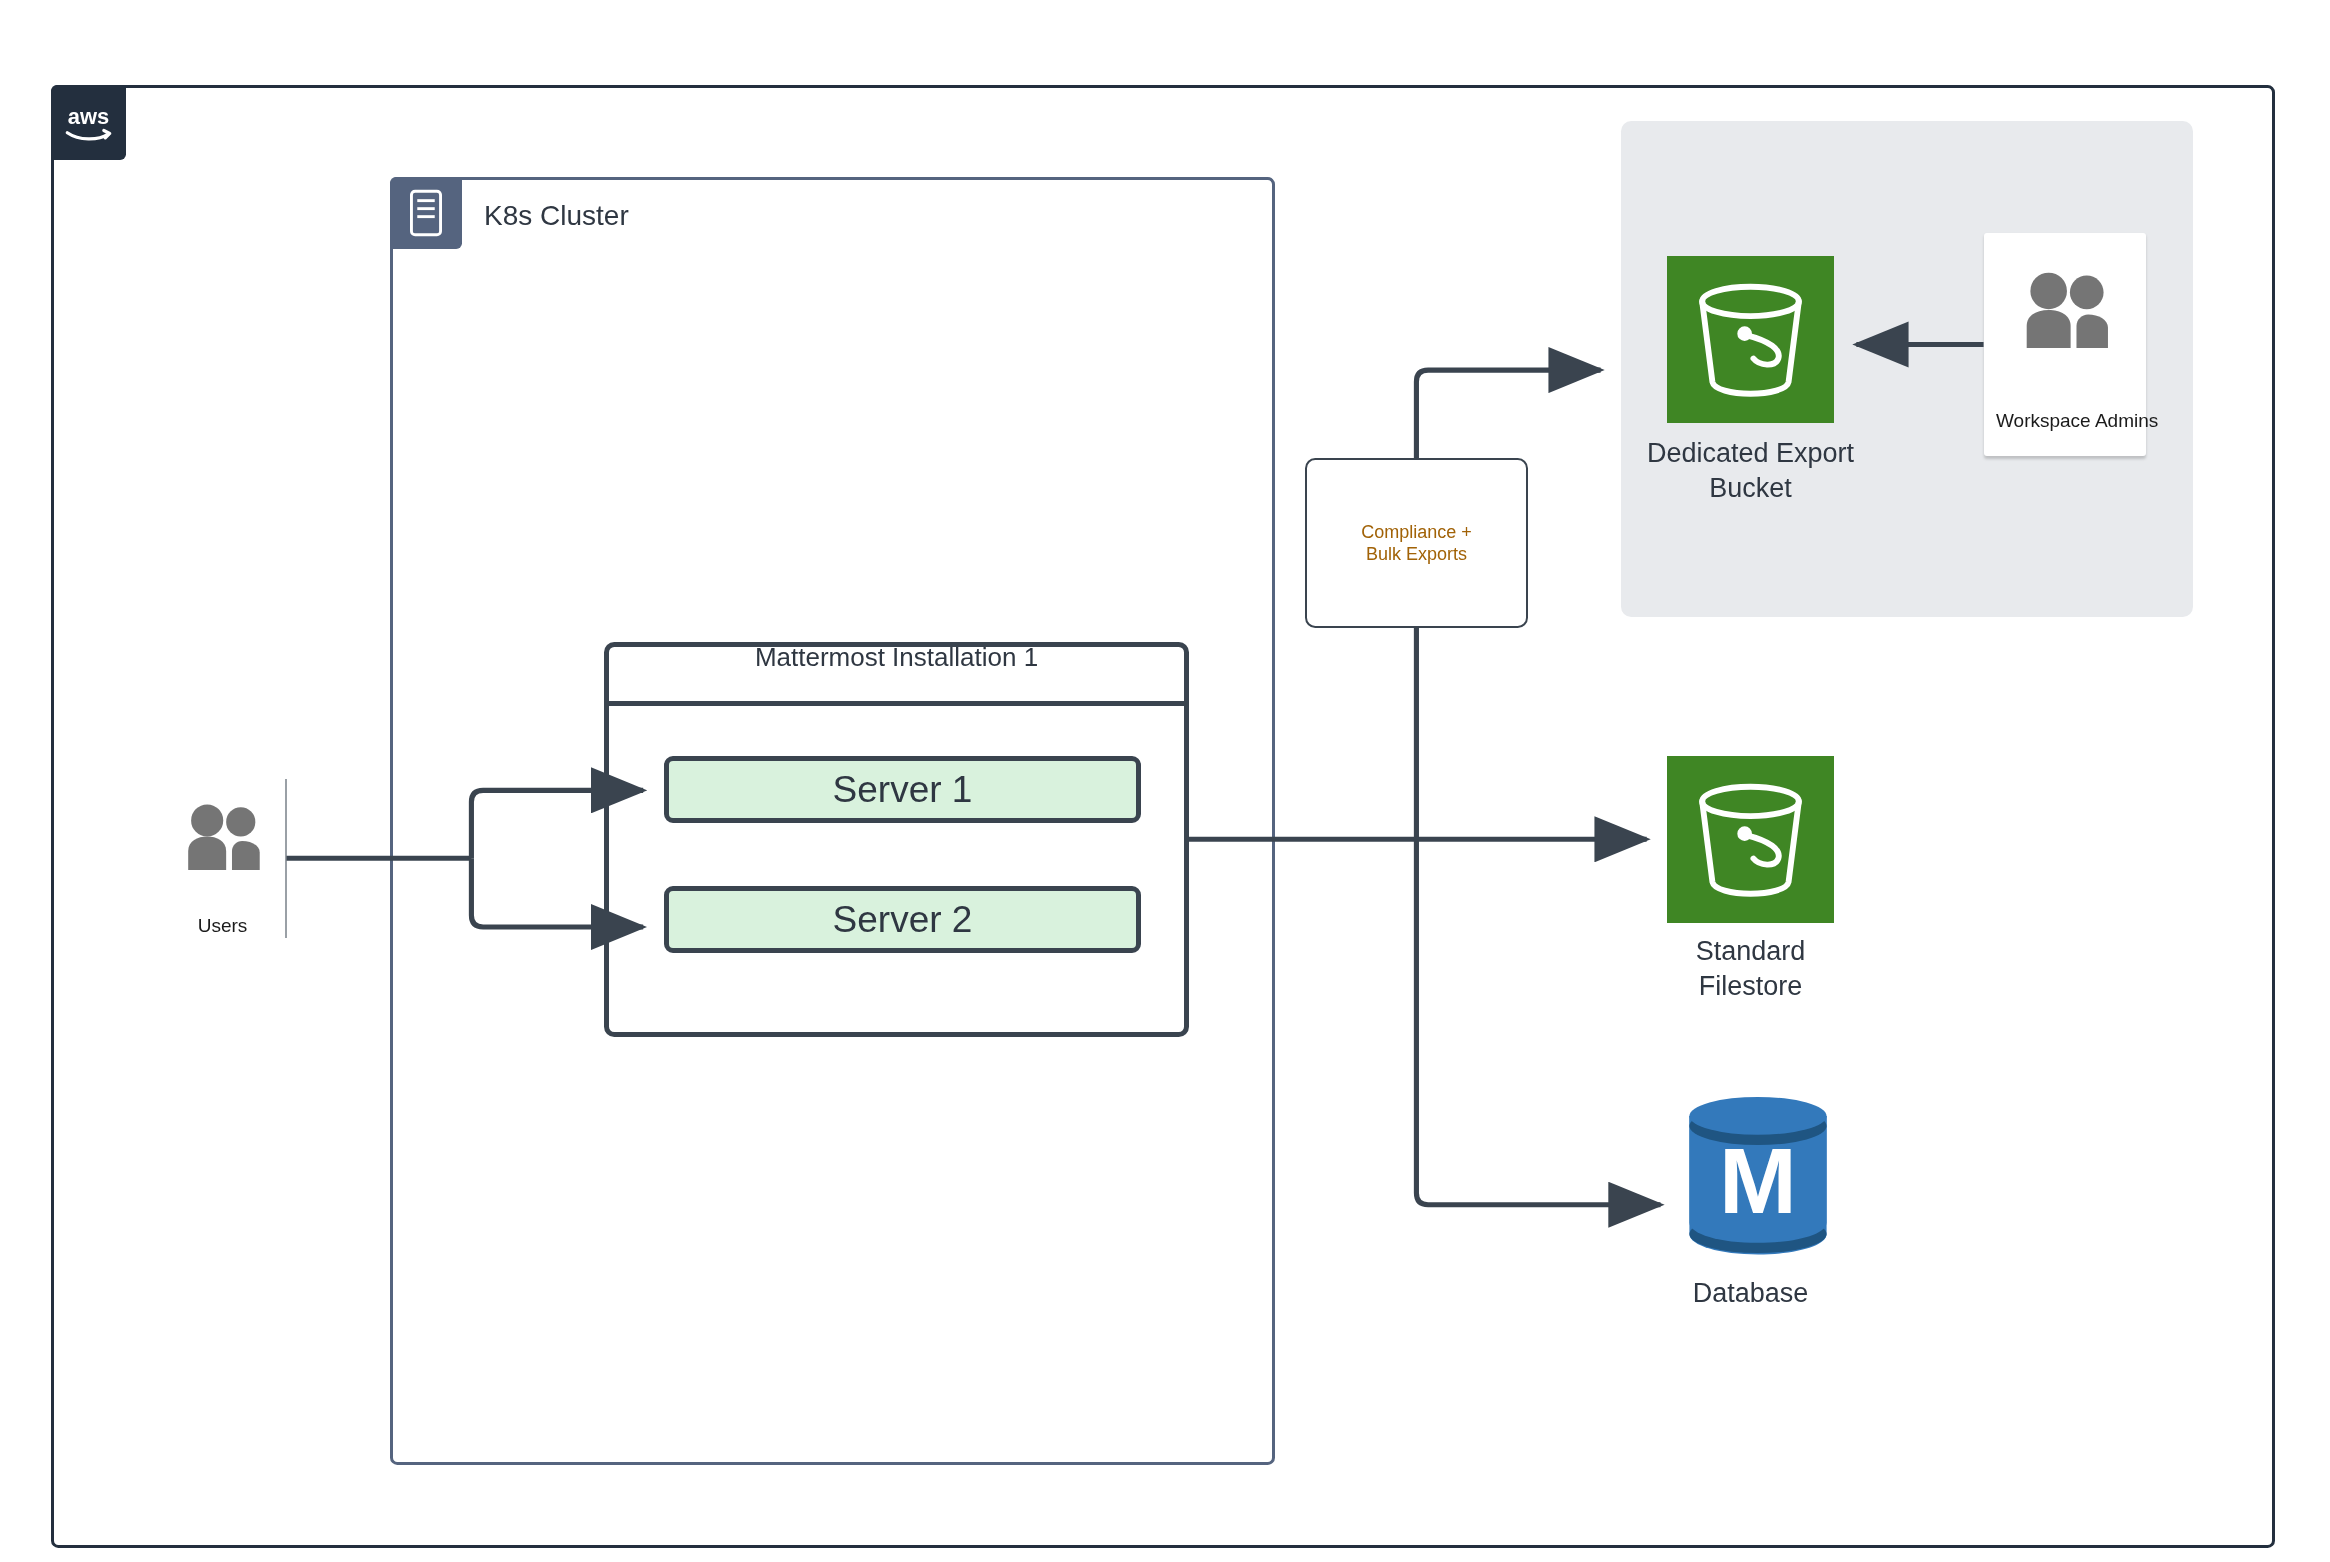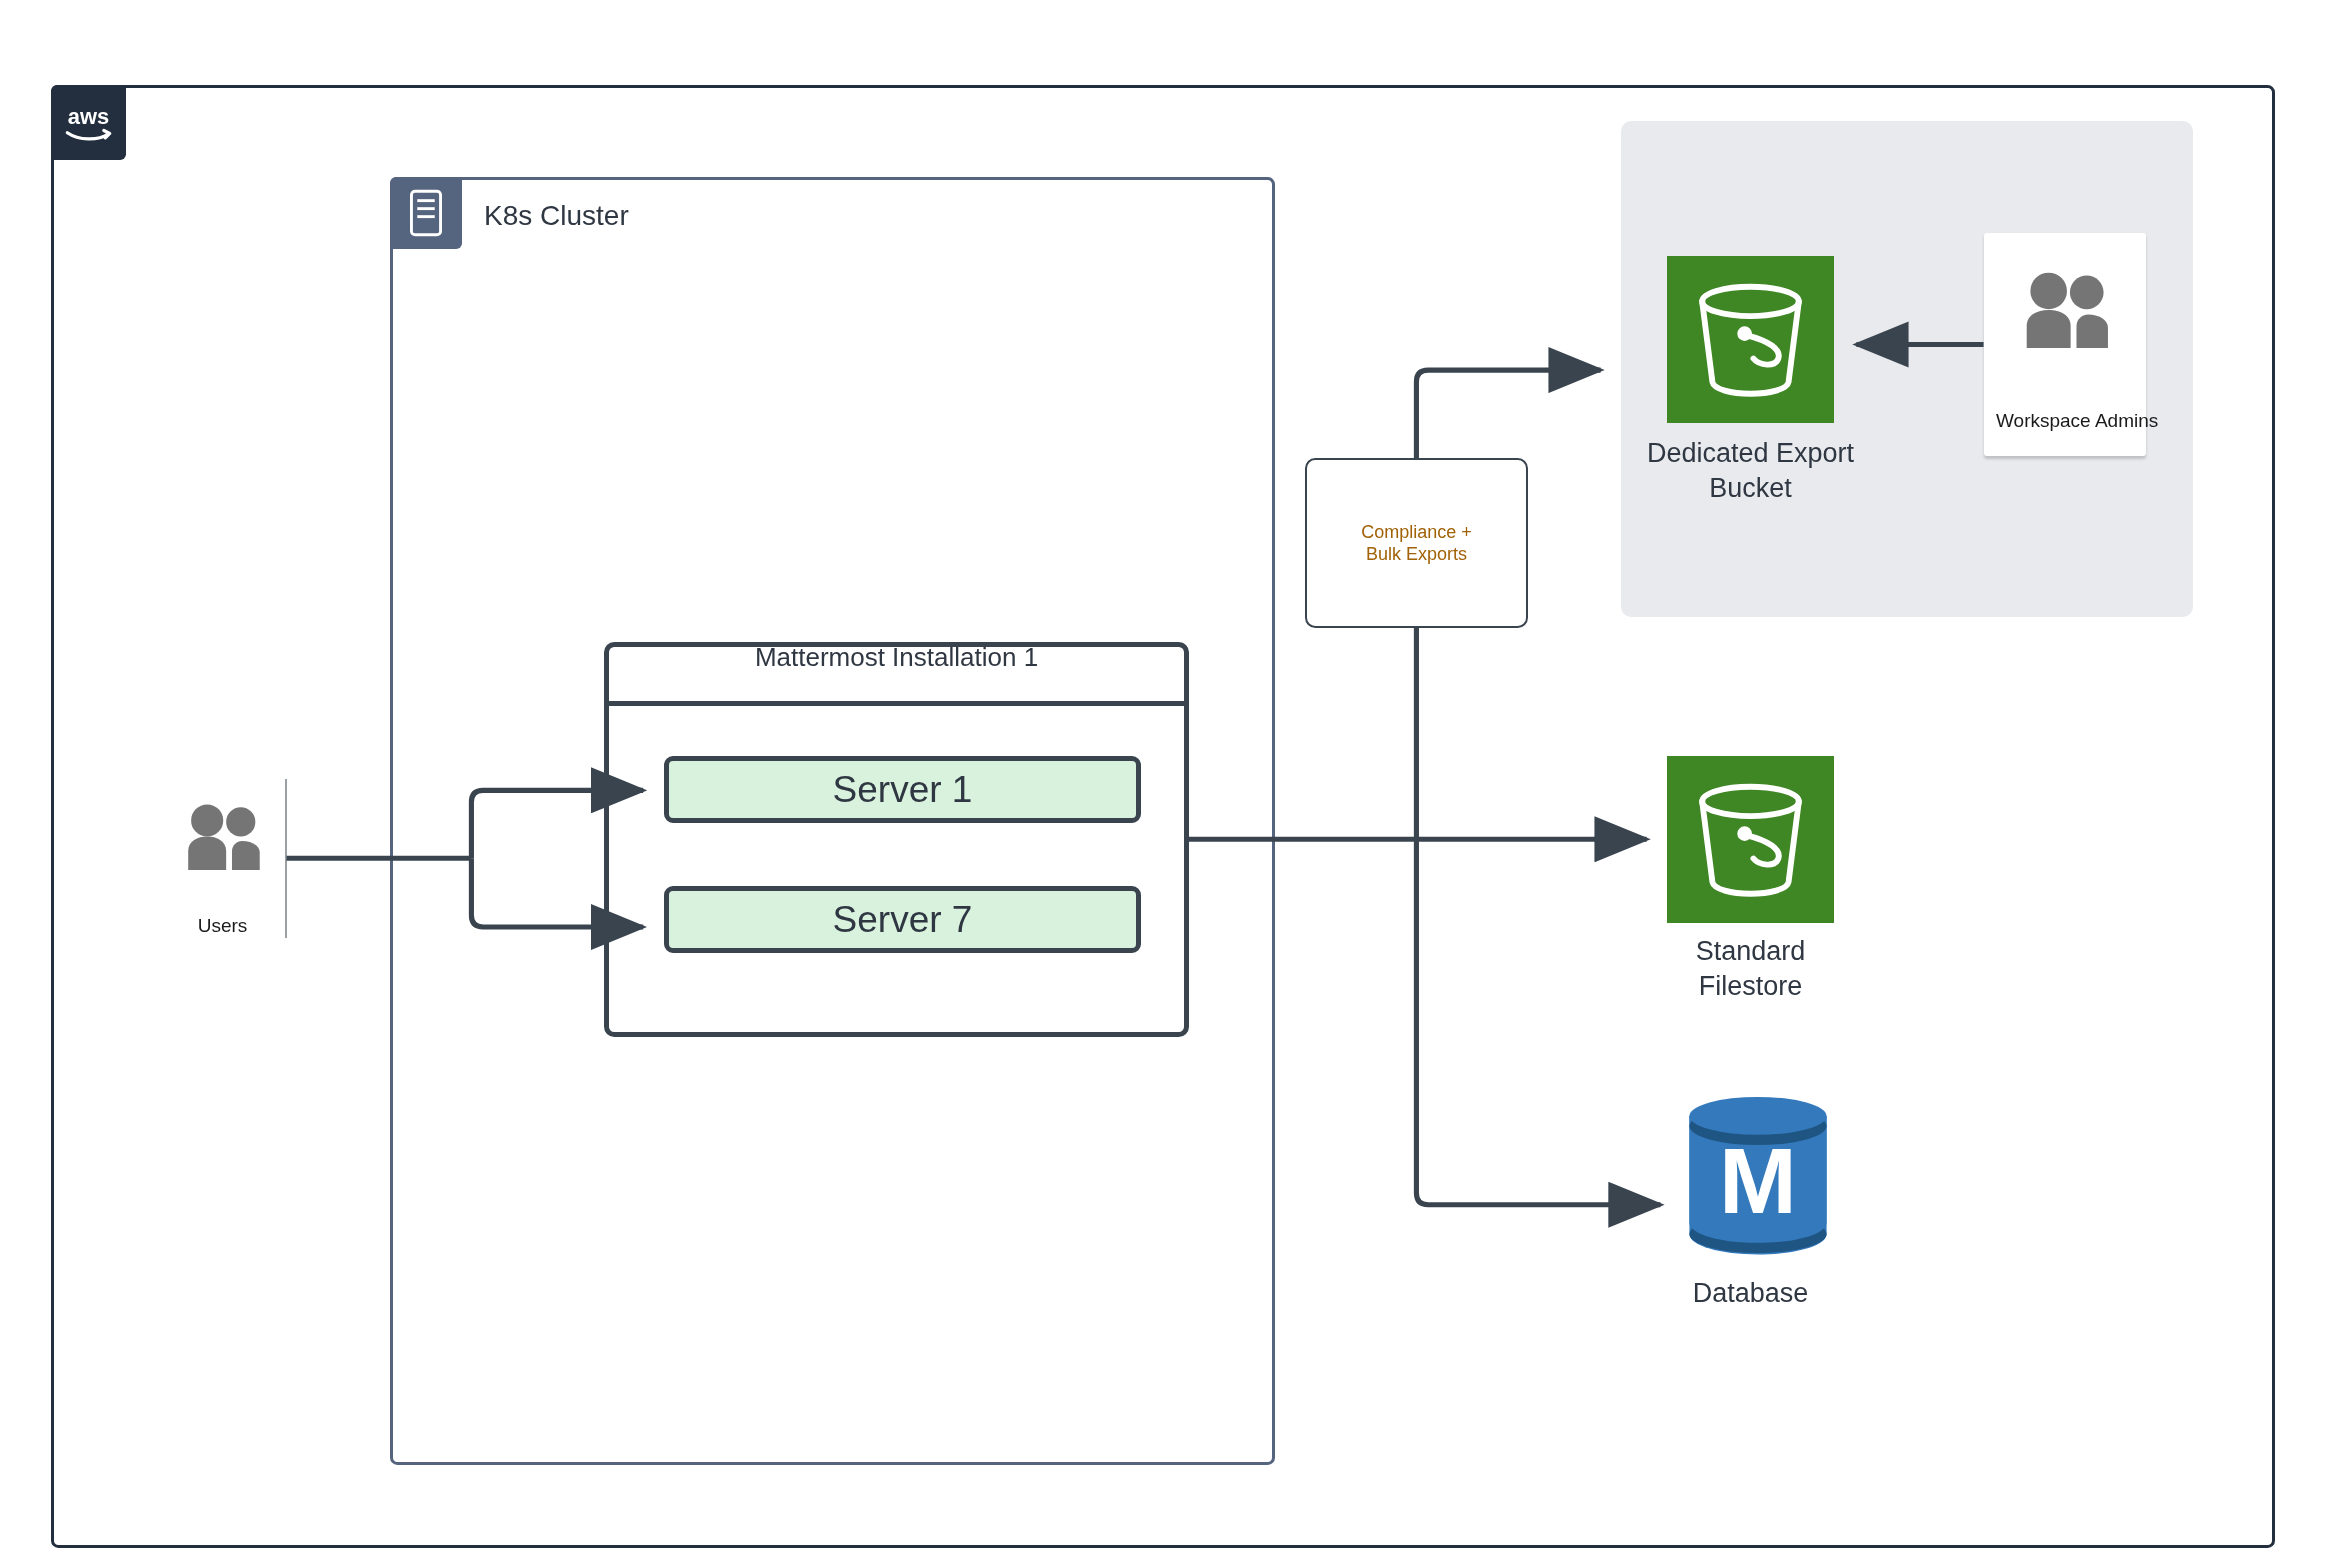--- a/index.html
+++ b/index.html
@@ -346,7 +346,7 @@
     <span class="server-label">Server 1</span>
   </div>
   <div id="server-2" class="server-box">
-    <span class="server-label">Server 7</span>
+    <span class="server-label">Server 2</span>
   </div>
 
   <div id="dsa-panel"></div>

